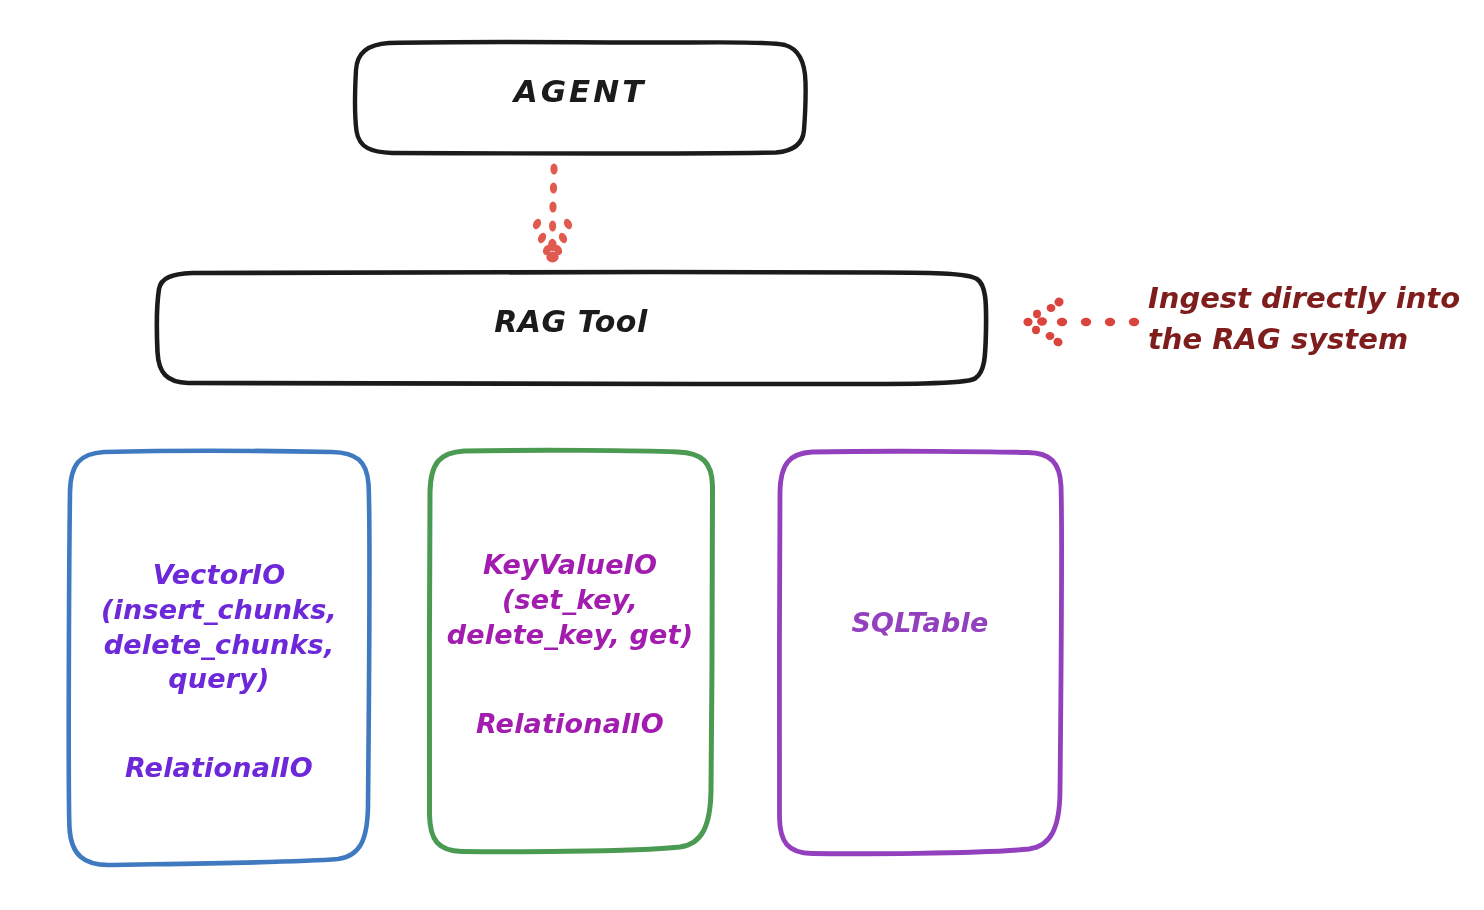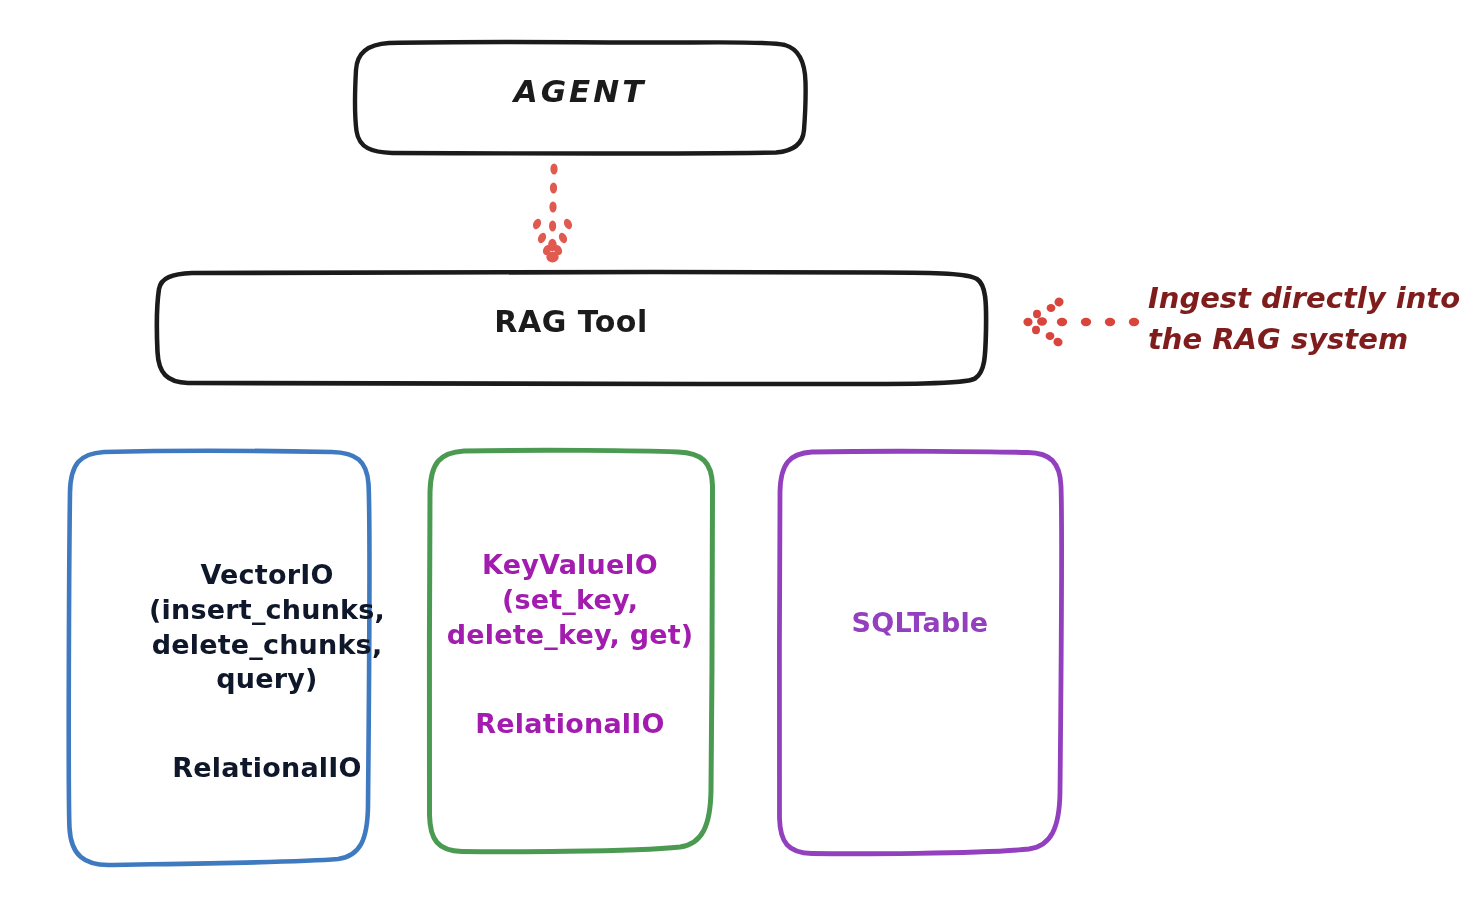--- a/index.html
+++ b/index.html
@@ -26,6 +26,7 @@
     white-space: pre-line;
     line-height: 1.28;
     font-family: "DejaVu Sans", sans-serif;
+    font-style: italic;
     -webkit-font-smoothing: antialiased;
   }
   #agent-label {

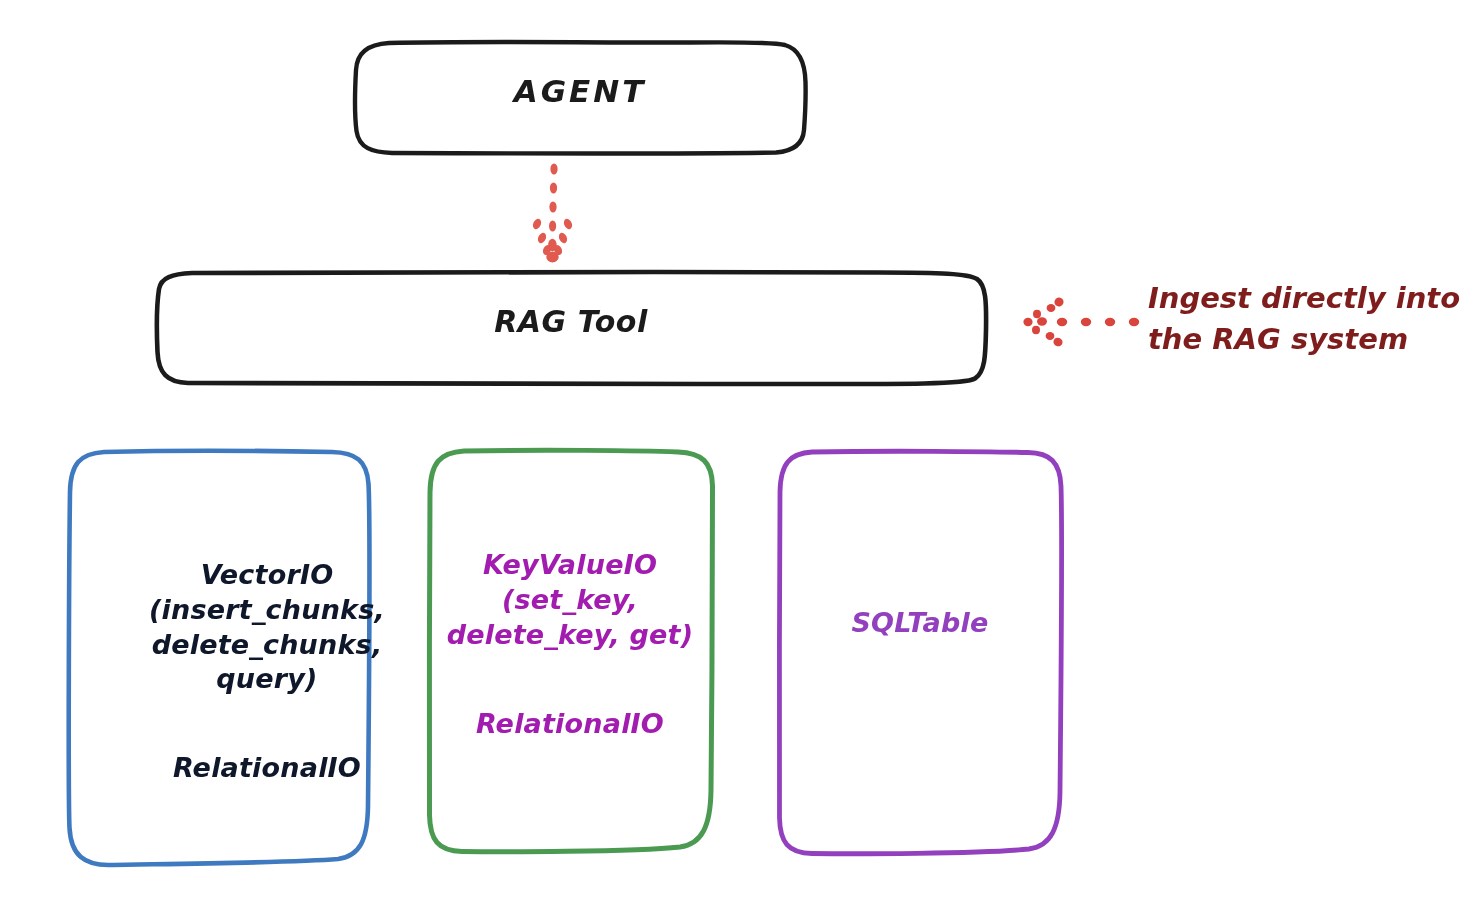--- a/index.html
+++ b/index.html
@@ -59,7 +59,7 @@
     letter-spacing: 0.2px;
     margin-top: 34px;
   }
-  #vector-label   { left: 68px;  top: 538px; width: 302px; color: #0f172a; margin-left: 48px; }
+  #vector-label   { left: 68px;  top: 538px; width: 302px; color: #6d28d9; }
   #keyvalue-label { left: 428px; top: 528px; width: 284px; color: #a21caf; }
   #relational-label { left: 778px; top: 552px; width: 284px; color: #9340bf; }
 

